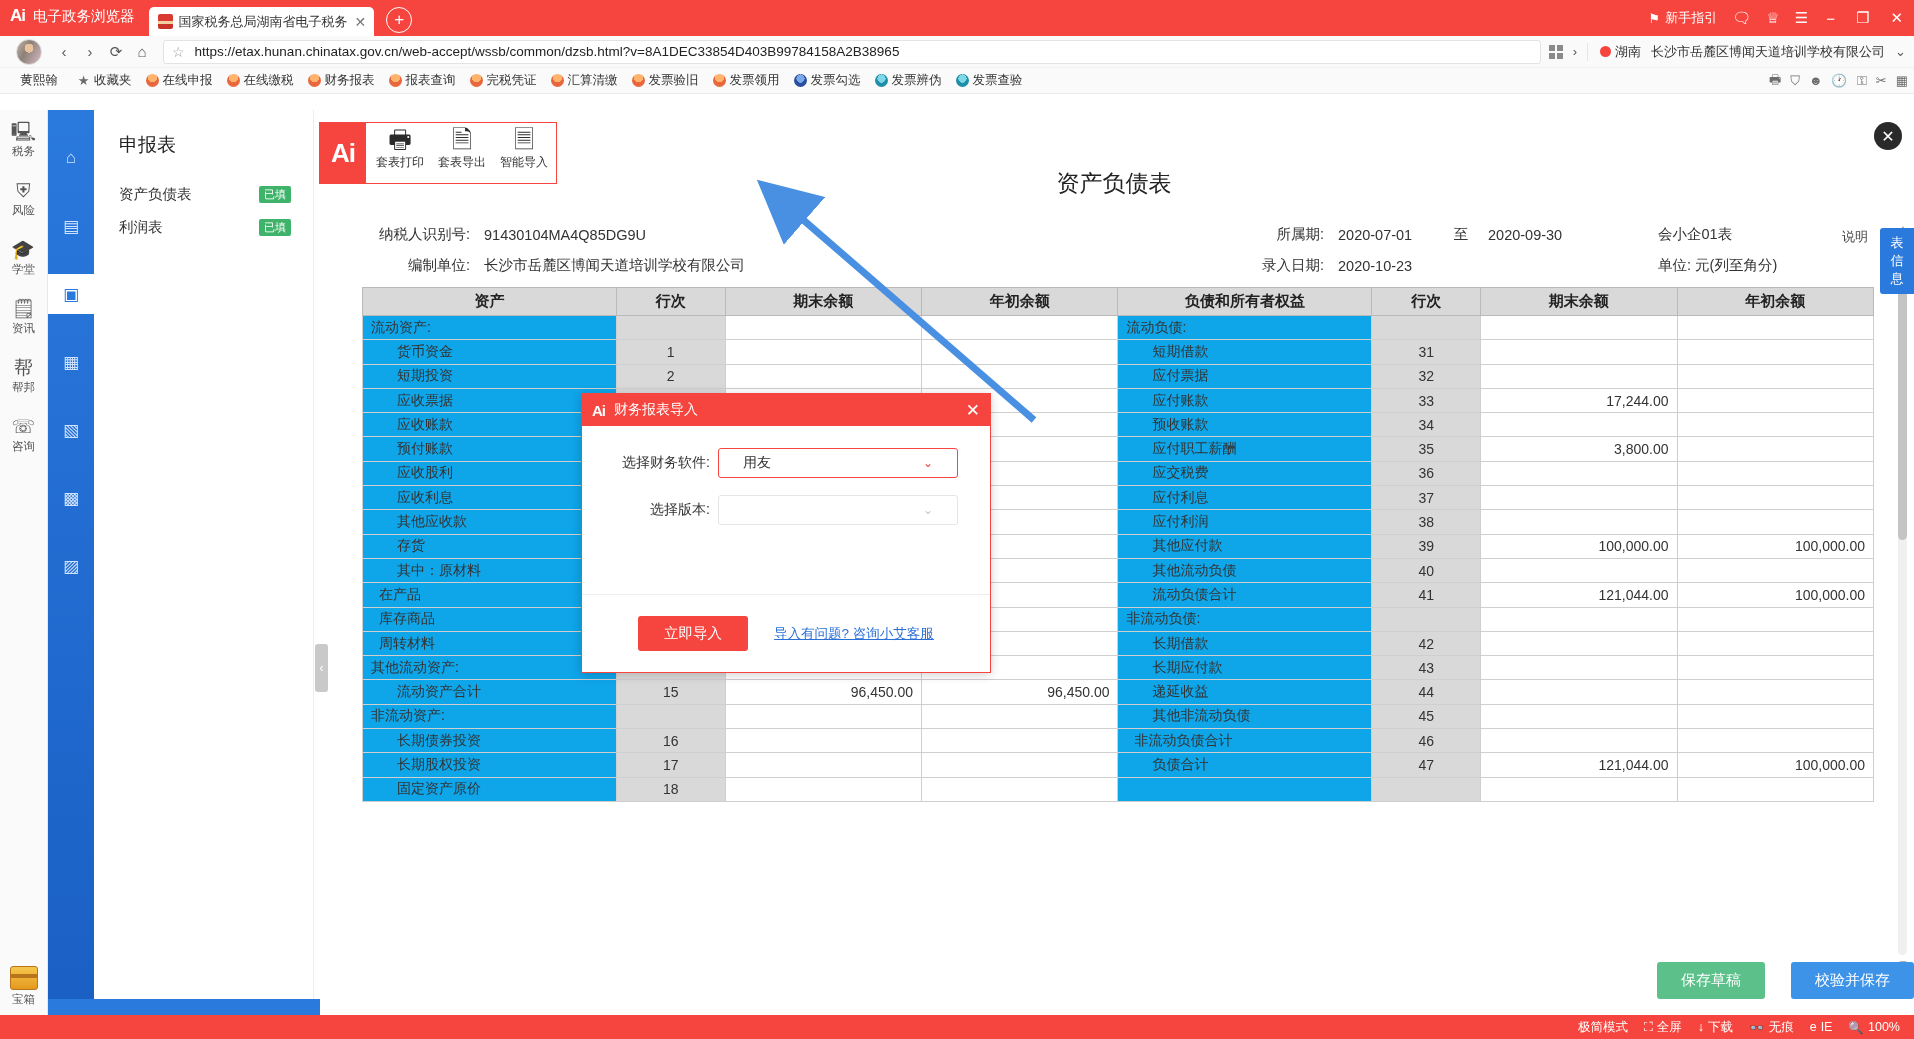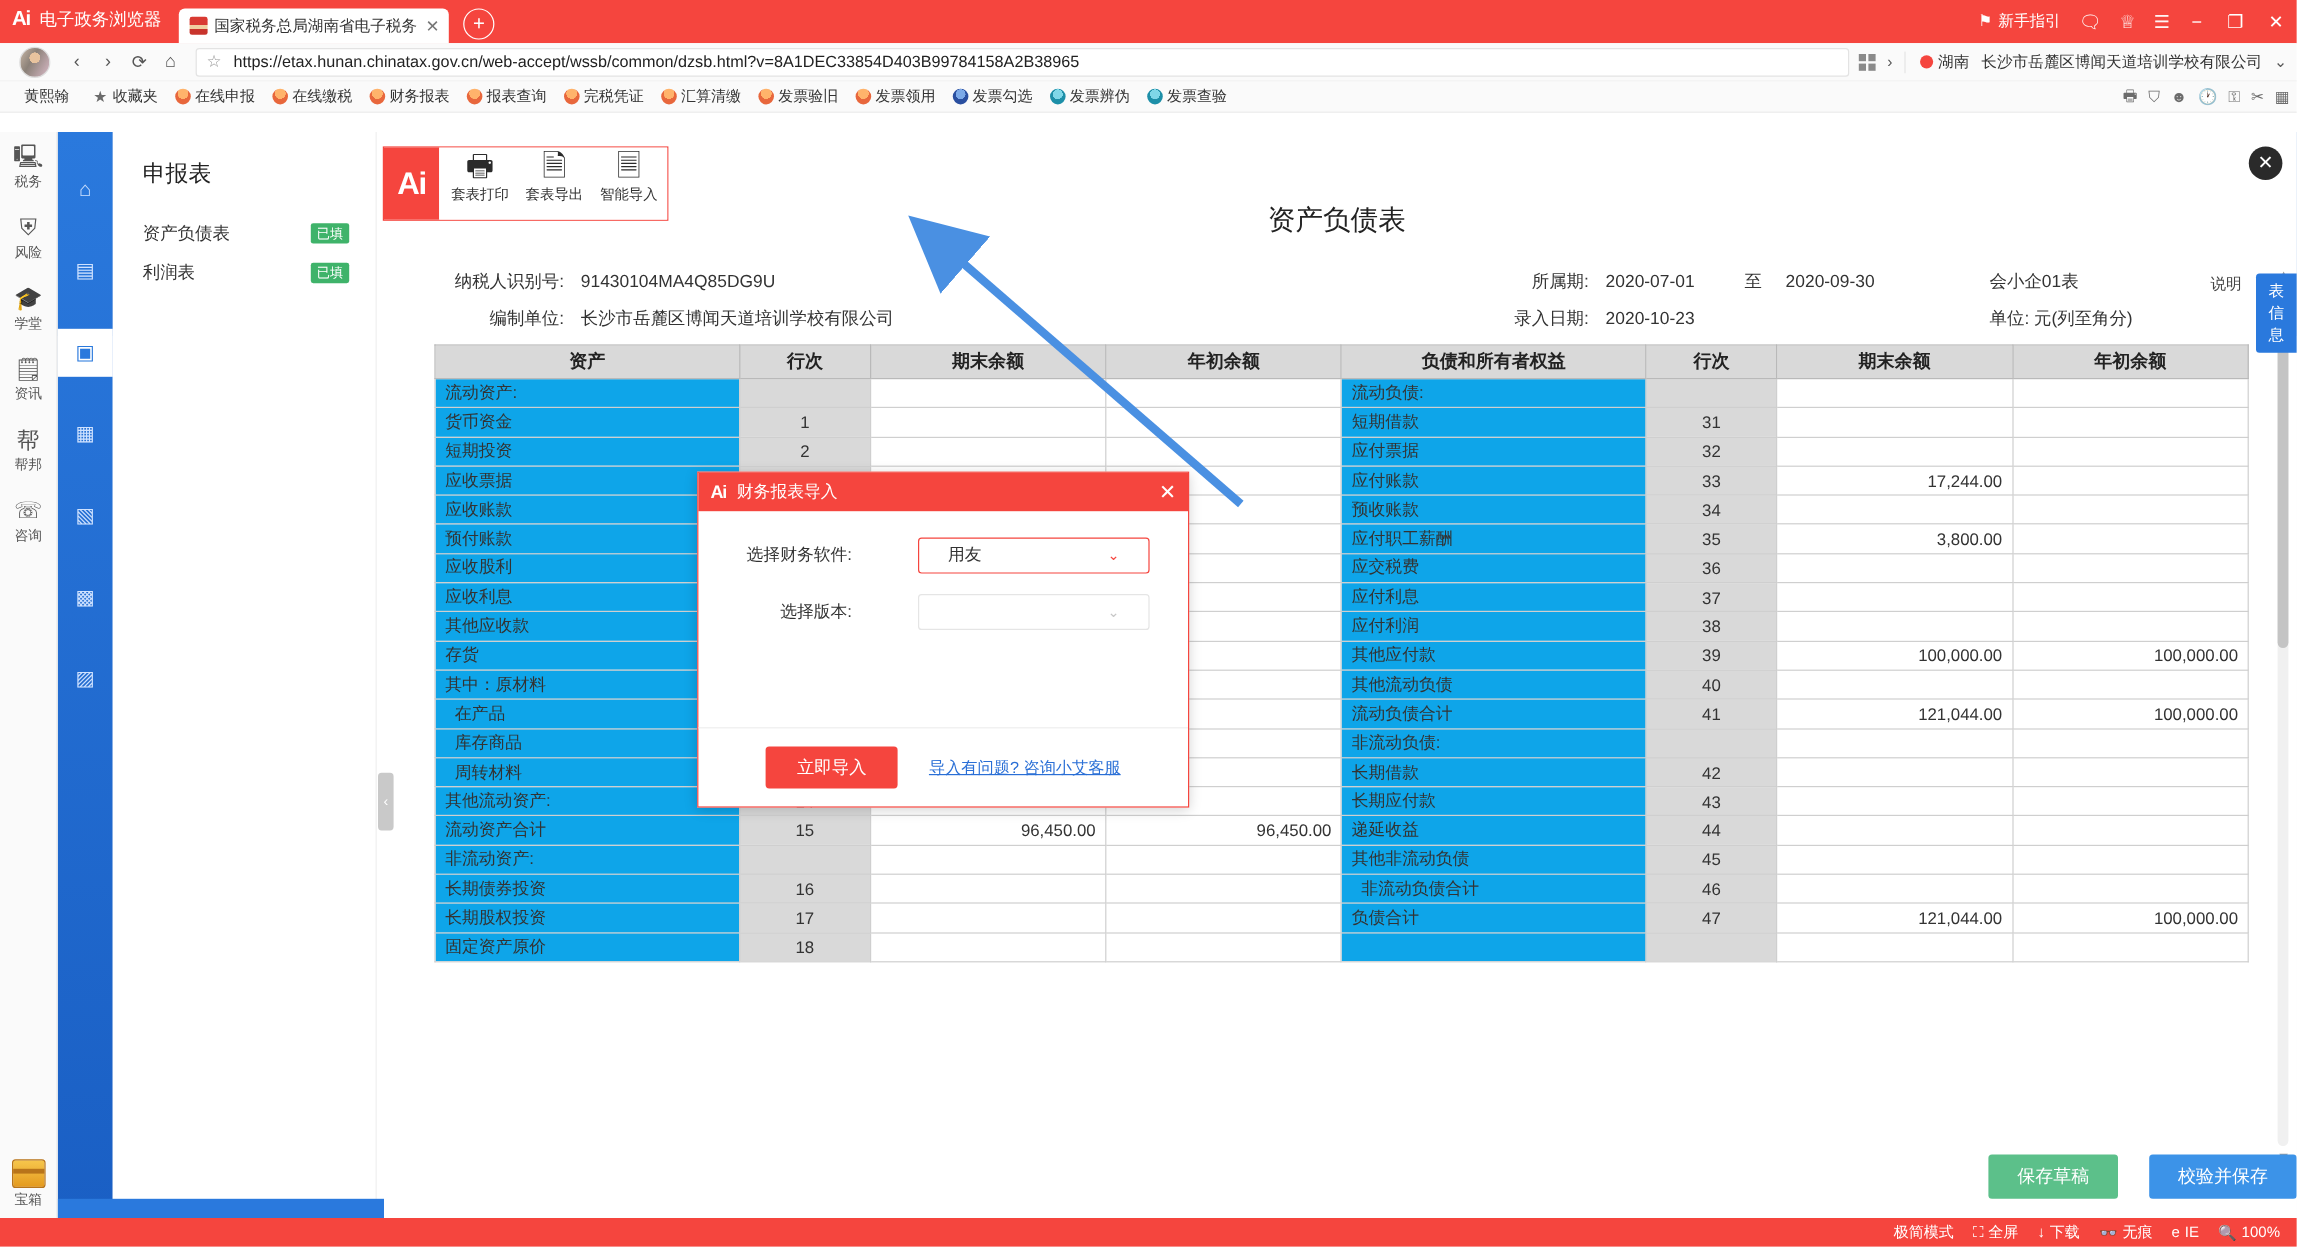--- a/index.html
+++ b/index.html
@@ -180,7 +180,7 @@
   }
   table.bs td { border: 1px solid #cfcfcf; height: 24.3px; color: #333; padding: 0 8px; }
   td.lbl { background: #0ea5e9; margin-top: 36px; }
-  td.lbl.ind1 { padding-left: 8px; }
+  td.lbl.ind1 { padding-left: 34px; }
   td.lbl.ind2 { padding-left: 16px; }
   td.num { background: #d9d9d9; text-align: center; }
   td.val { background: #fff; text-align: right; }

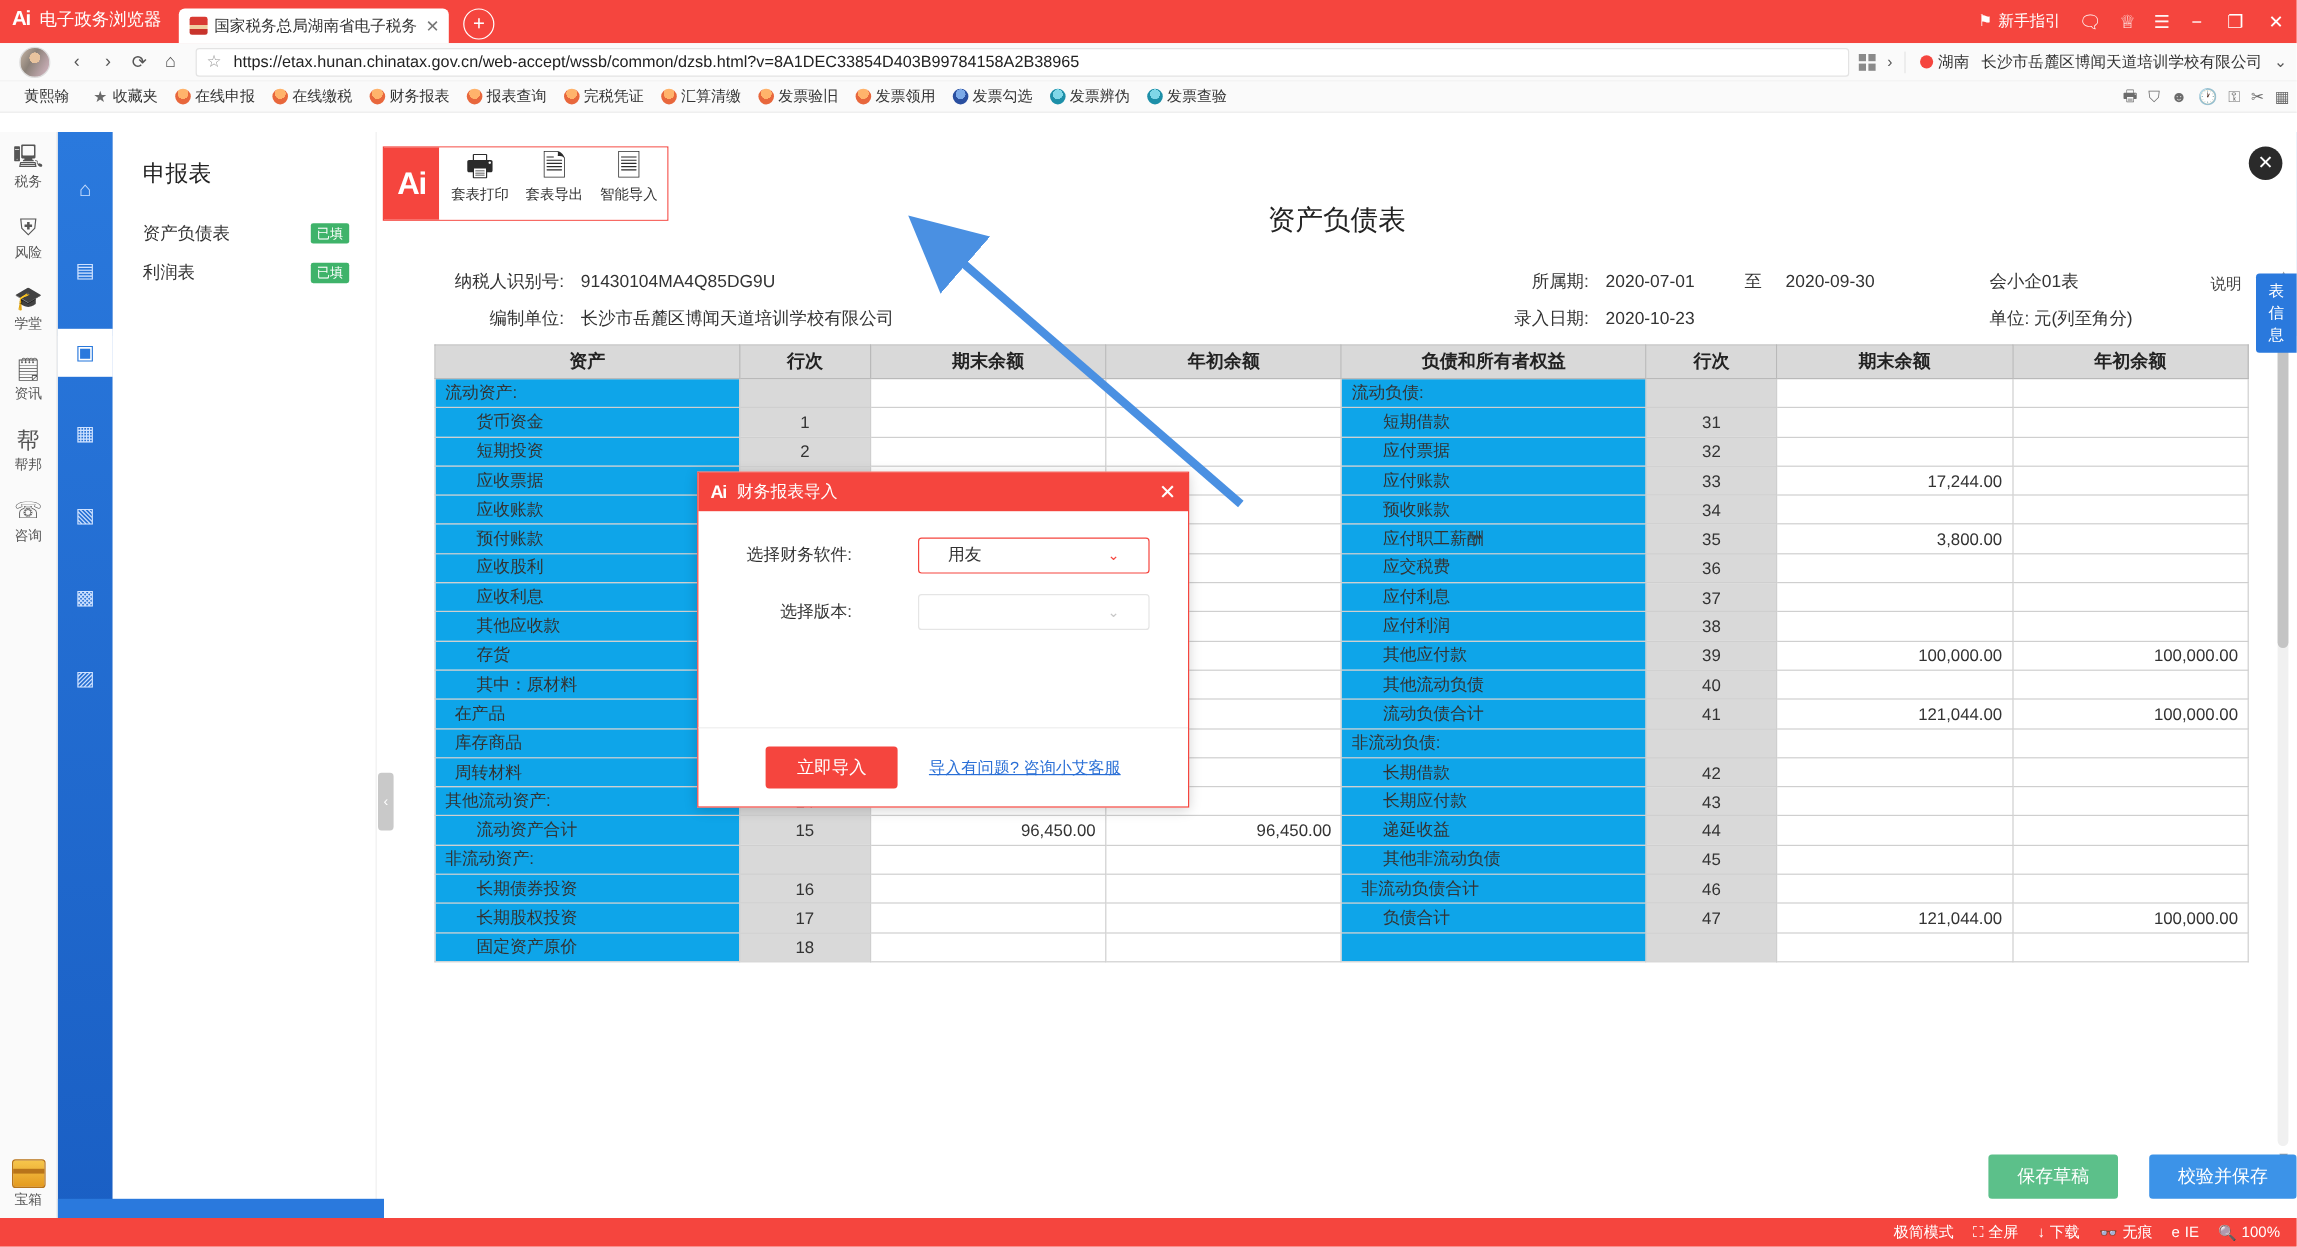--- a/index.html
+++ b/index.html
@@ -222,7 +222,7 @@
   .modal-head .ai { font-weight: bold; font-size: 15px; letter-spacing: -1px; }
   .modal-x { margin-left: auto; font-size: 17px; line-height: 1; }
   .modal-body { padding: 22px 32px 0 10px; }
-  .form-row { display: flex; align-items: center; margin-bottom: 17px; gap: 47px; }
+  .form-row { display: flex; align-items: center; margin-bottom: 17px; }
   .form-lbl { width: 118px; text-align: right; font-size: 14px; color: #333; margin-right: 8px; }
   .select {
     flex: 1; height: 30px; border: 1px solid #e5e5e5; border-radius: 3px; background: #fff;

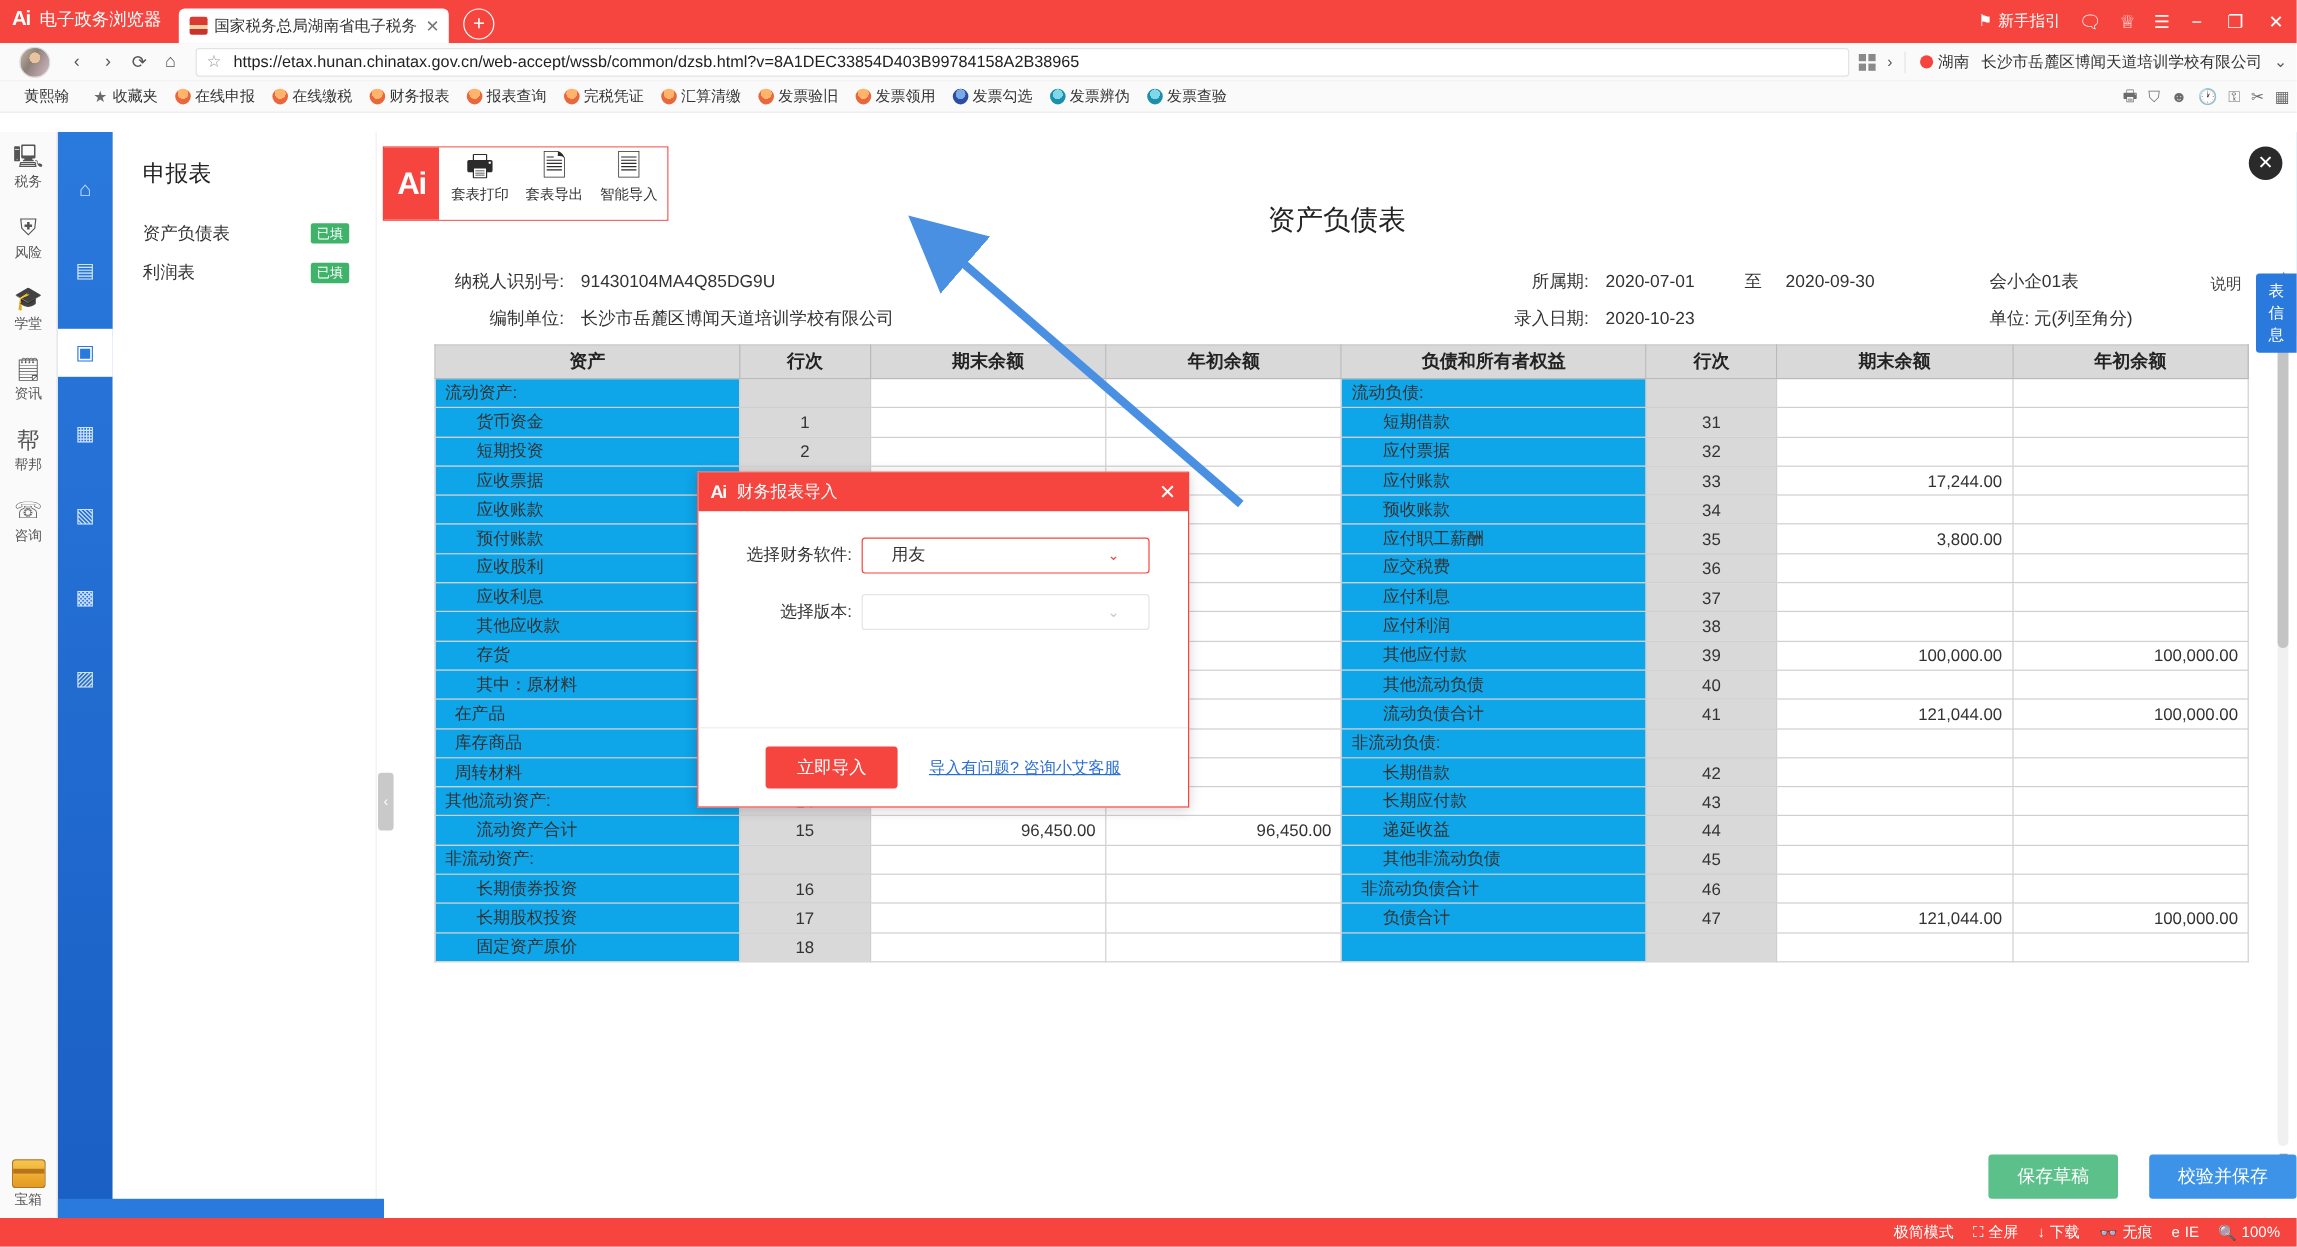--- a/index.html
+++ b/index.html
@@ -231,7 +231,7 @@
   .select.focus { border-color: #f5453e; }
   .select .caret { margin-left: auto; color: #c7c7c7; font-size: 12px; }
   .select.focus .caret { color: #f5453e; }
-  .modal-foot { position: absolute; left: 0; right: 0; bottom: 0; height: 66px;
+  .modal-foot { position: absolute; left: 0; right: 0; bottom: 0; height: 78px;
     border-top: 1px solid #eee; display: flex; align-items: center; justify-content: center; gap: 26px; }
   .btn-import { background: #f5453e; color: #fff; border: none; border-radius: 3px;
     padding: 8px 26px; font-size: 14.5px; }

